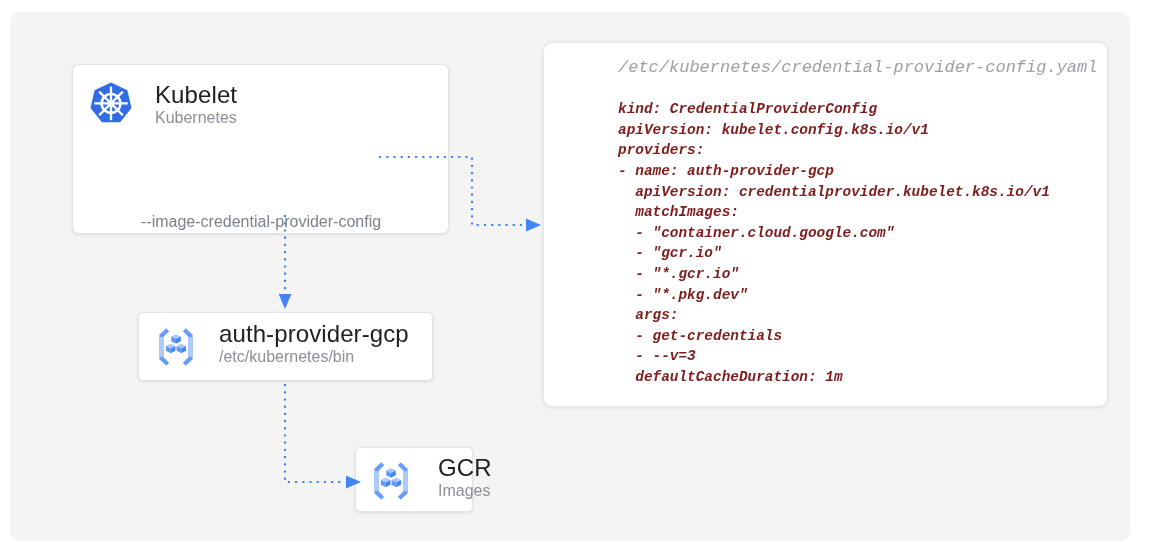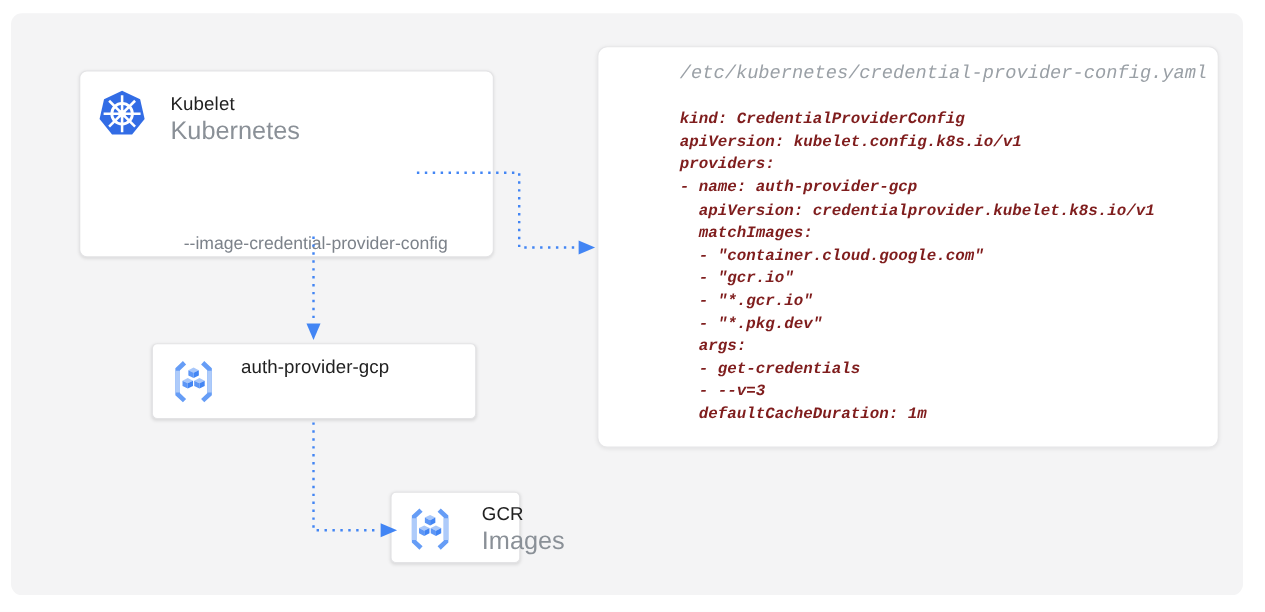--- a/index.html
+++ b/index.html
@@ -45,7 +45,7 @@
   .auth-card .gcr-icon { left: 15px; top: 12px; width: 44px; height: 44px; }
   .gcr-card .gcr-icon  { left: 13px; top: 11px; width: 44px; height: 44px; }
   .card-title {
-    font-size: 17px;
+    font-size: 24px;
     color: #212121;
     line-height: 24px;
     letter-spacing: 0.1px;

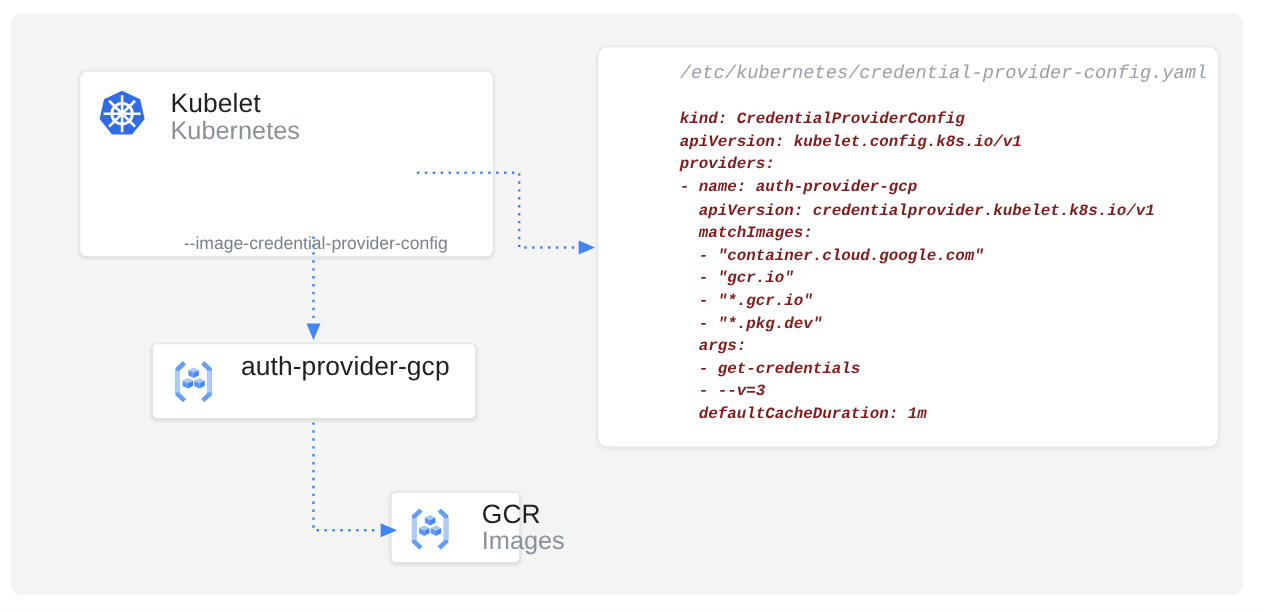--- a/index.html
+++ b/index.html
@@ -51,7 +51,7 @@
     letter-spacing: 0.1px;
   }
   .card-subtitle {
-    font-size: 23px;
+    font-size: 16px;
     color: #8a9097;
     line-height: 22px;
   }

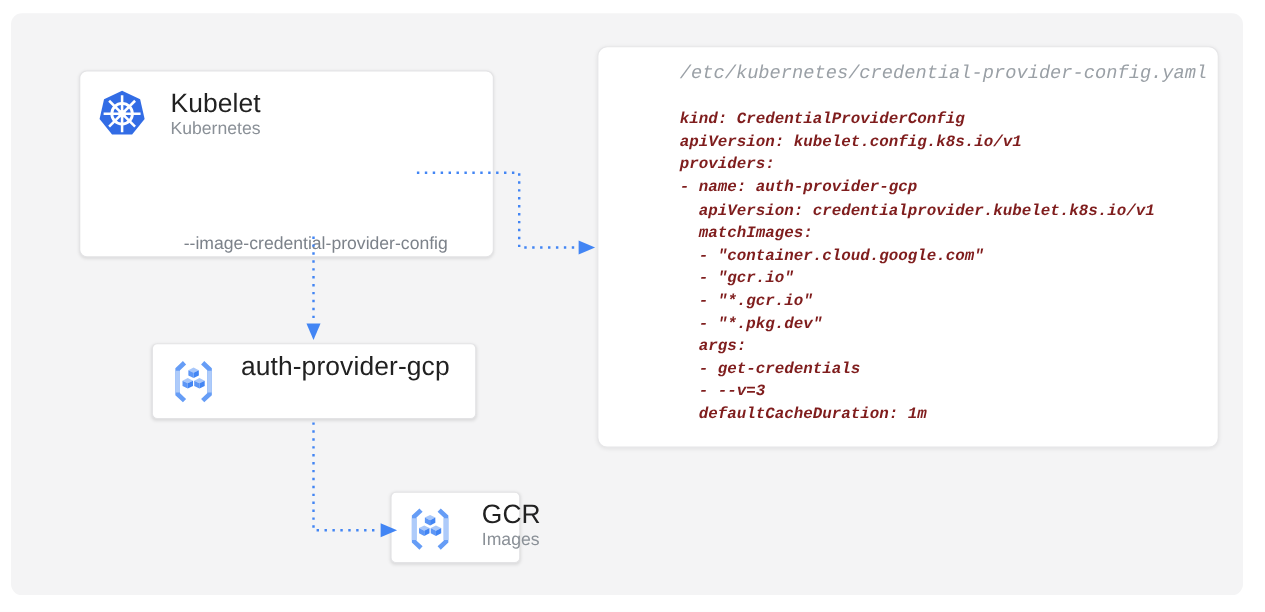--- a/index.html
+++ b/index.html
@@ -57,7 +57,7 @@
   }
   .kubelet-text { position: absolute; left: 82px; top: 18px; }
   .kubelet-flags {
-    position: absolute; left: 94px; top: 143px;
+    position: absolute; left: 68px; top: 143px;
     font-size: 16px; color: #7c828a; line-height: 27px;
     white-space: nowrap;
   }

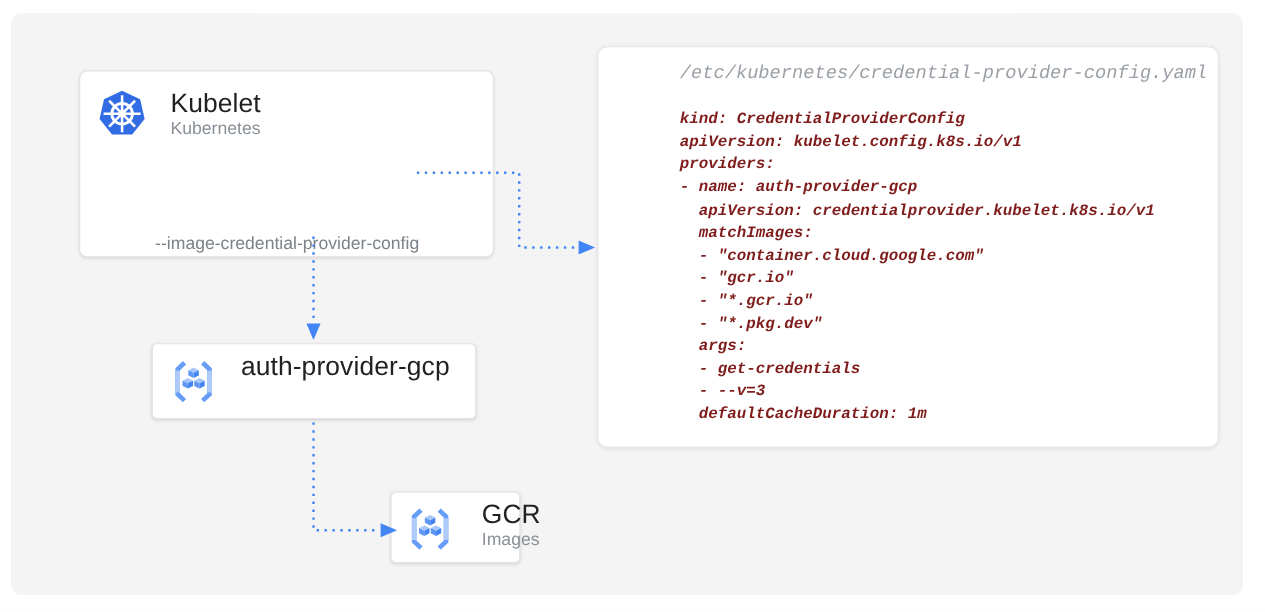--- a/index.html
+++ b/index.html
@@ -139,6 +139,7 @@
     </svg>
     <div class="auth-text">
       <div class="card-title">auth-provider-gcp</div>
+      <div class="card-subtitle">/etc/kubernetes/bin</div>
     </div>
   </div>
 

